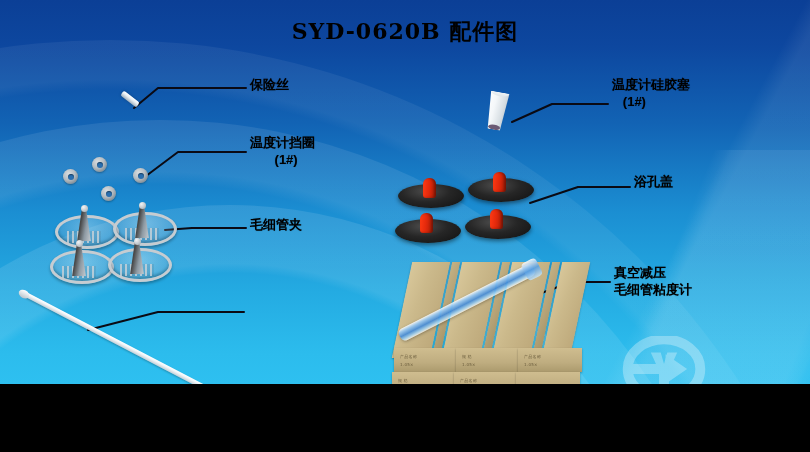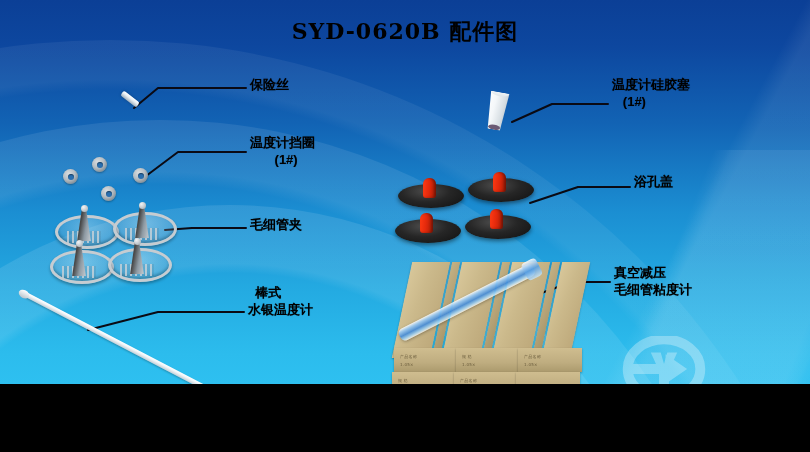--- a/index.html
+++ b/index.html
@@ -461,8 +461,6 @@
   <div class="label lbl-ring">温度计挡圈
   (1#)</div>
   <div class="label lbl-clamp">毛细管夹</div>
-  <div class="label lbl-thermo">  棒式
-水银温度计</div>
   <div class="label lbl-plug">温度计硅胶塞
    (1#)</div>
   <div class="label lbl-bathcover">浴孔盖</div>

